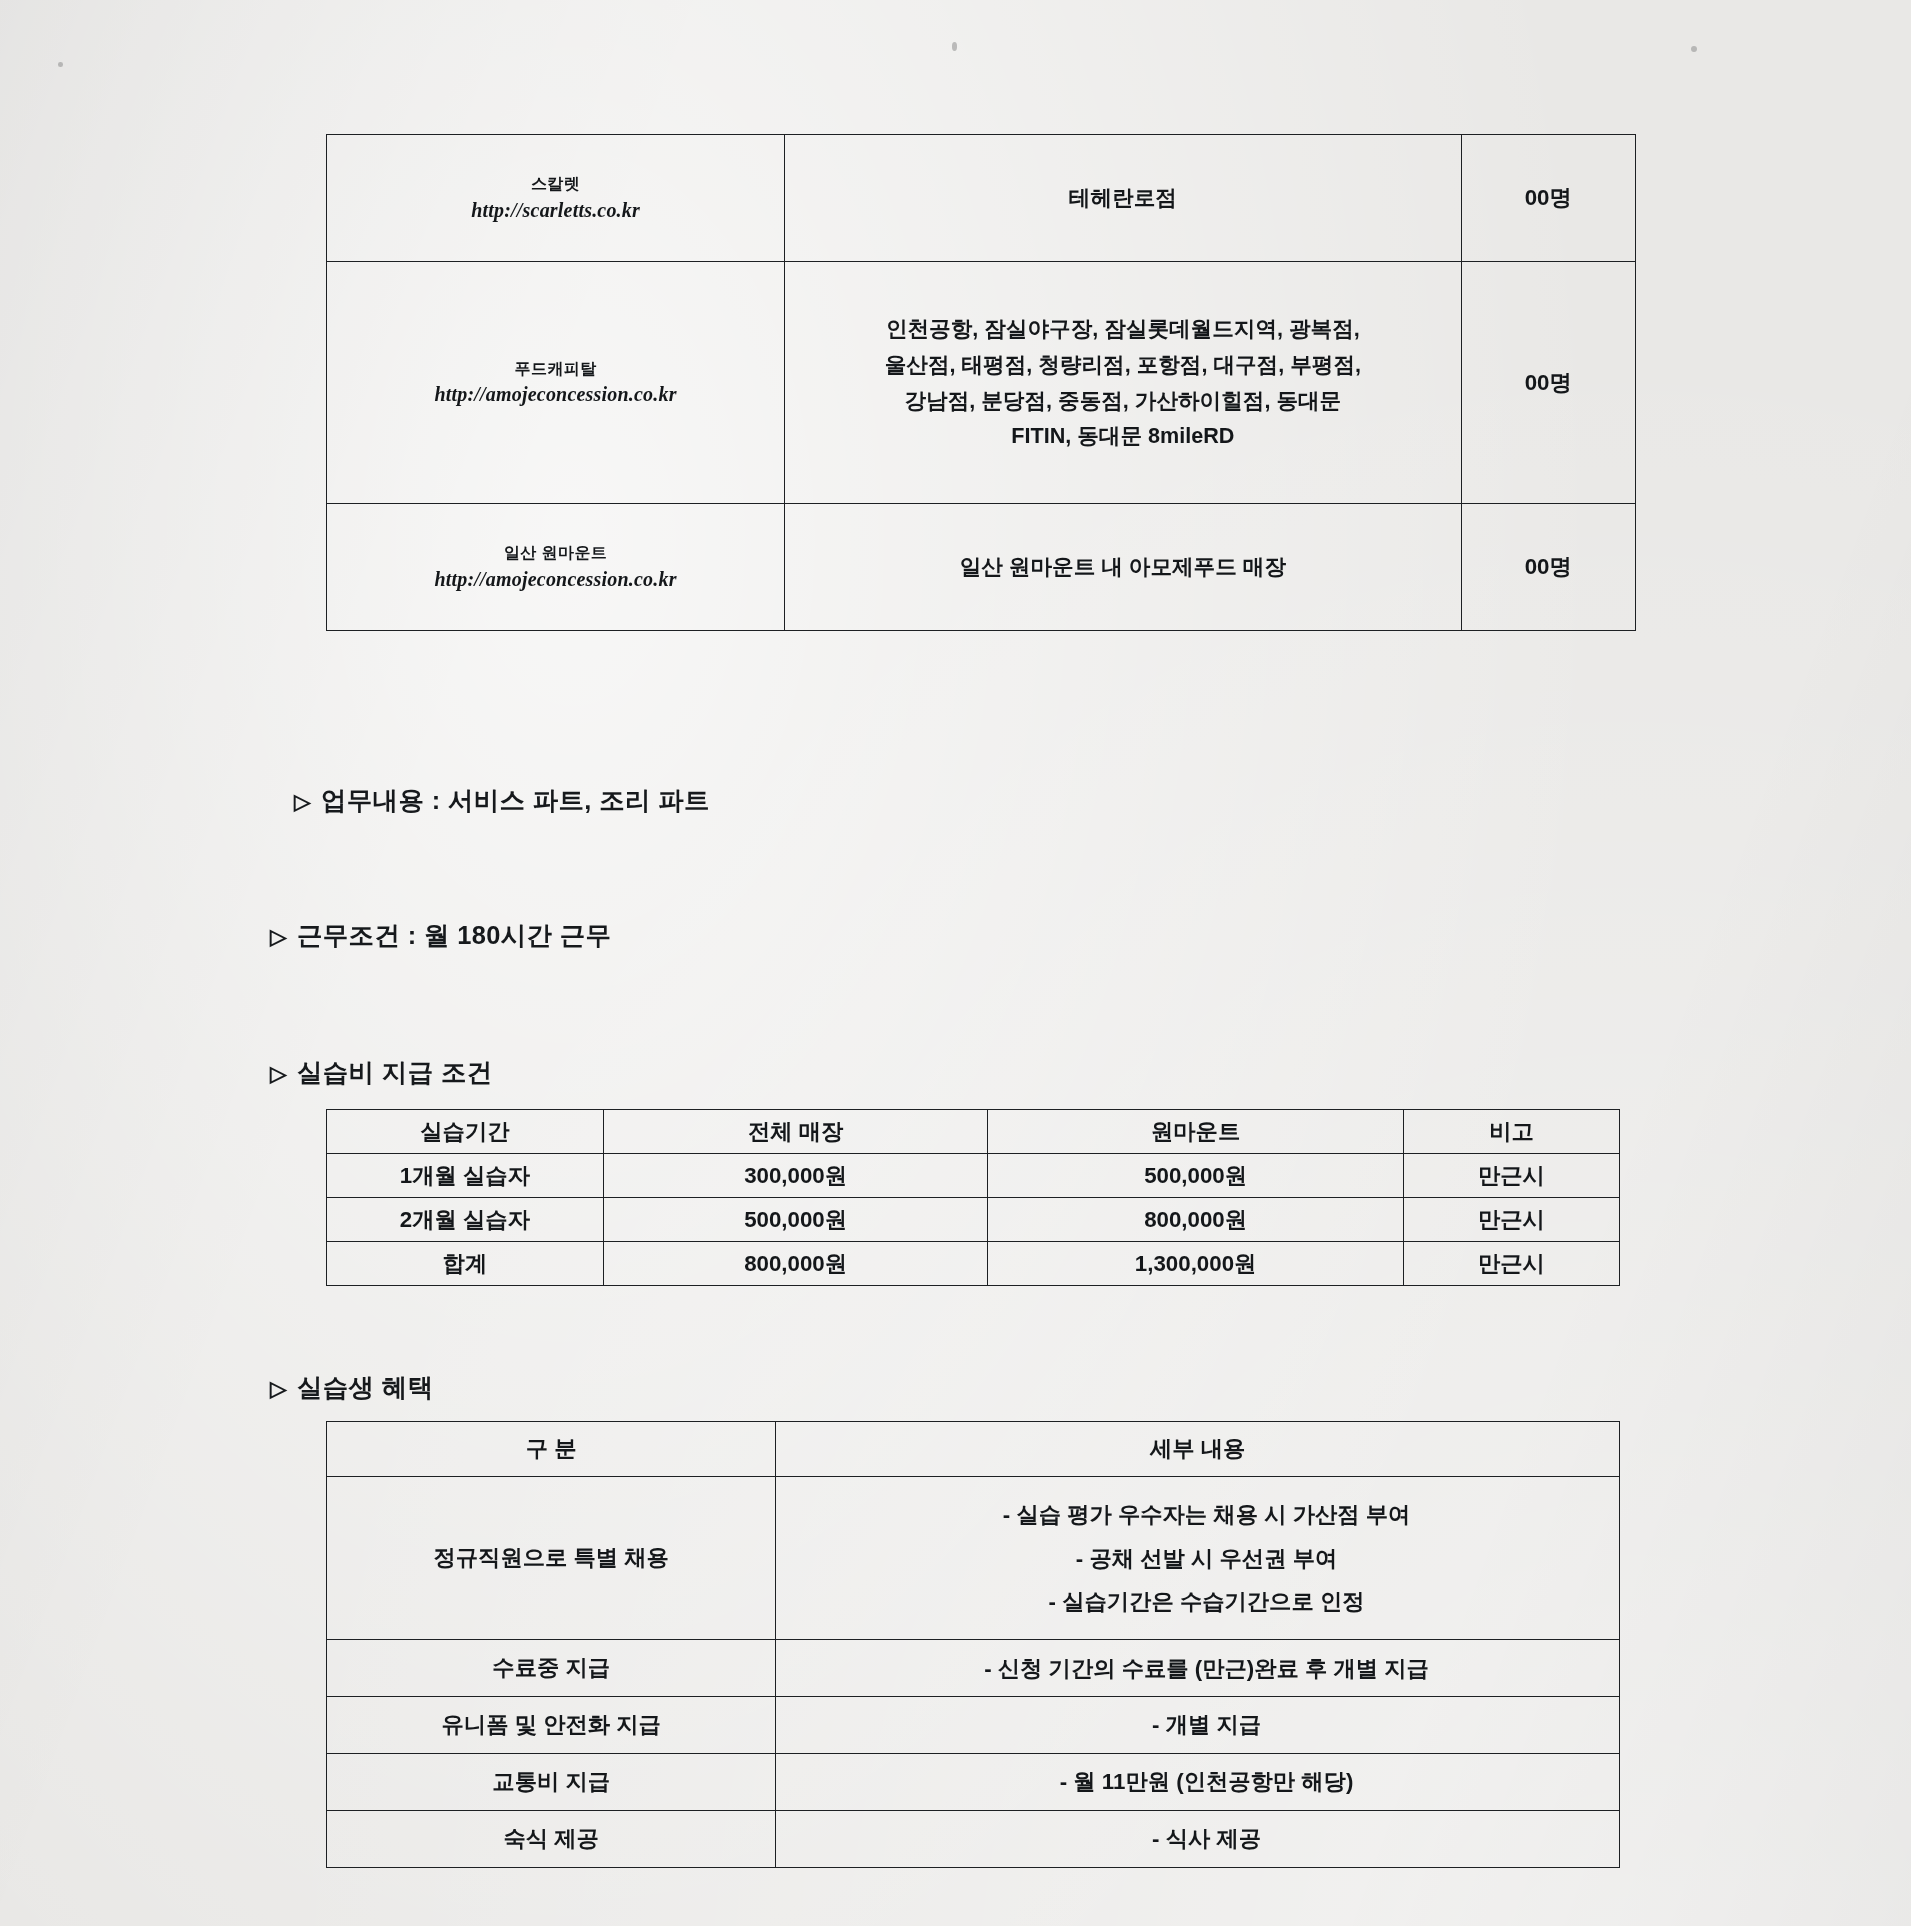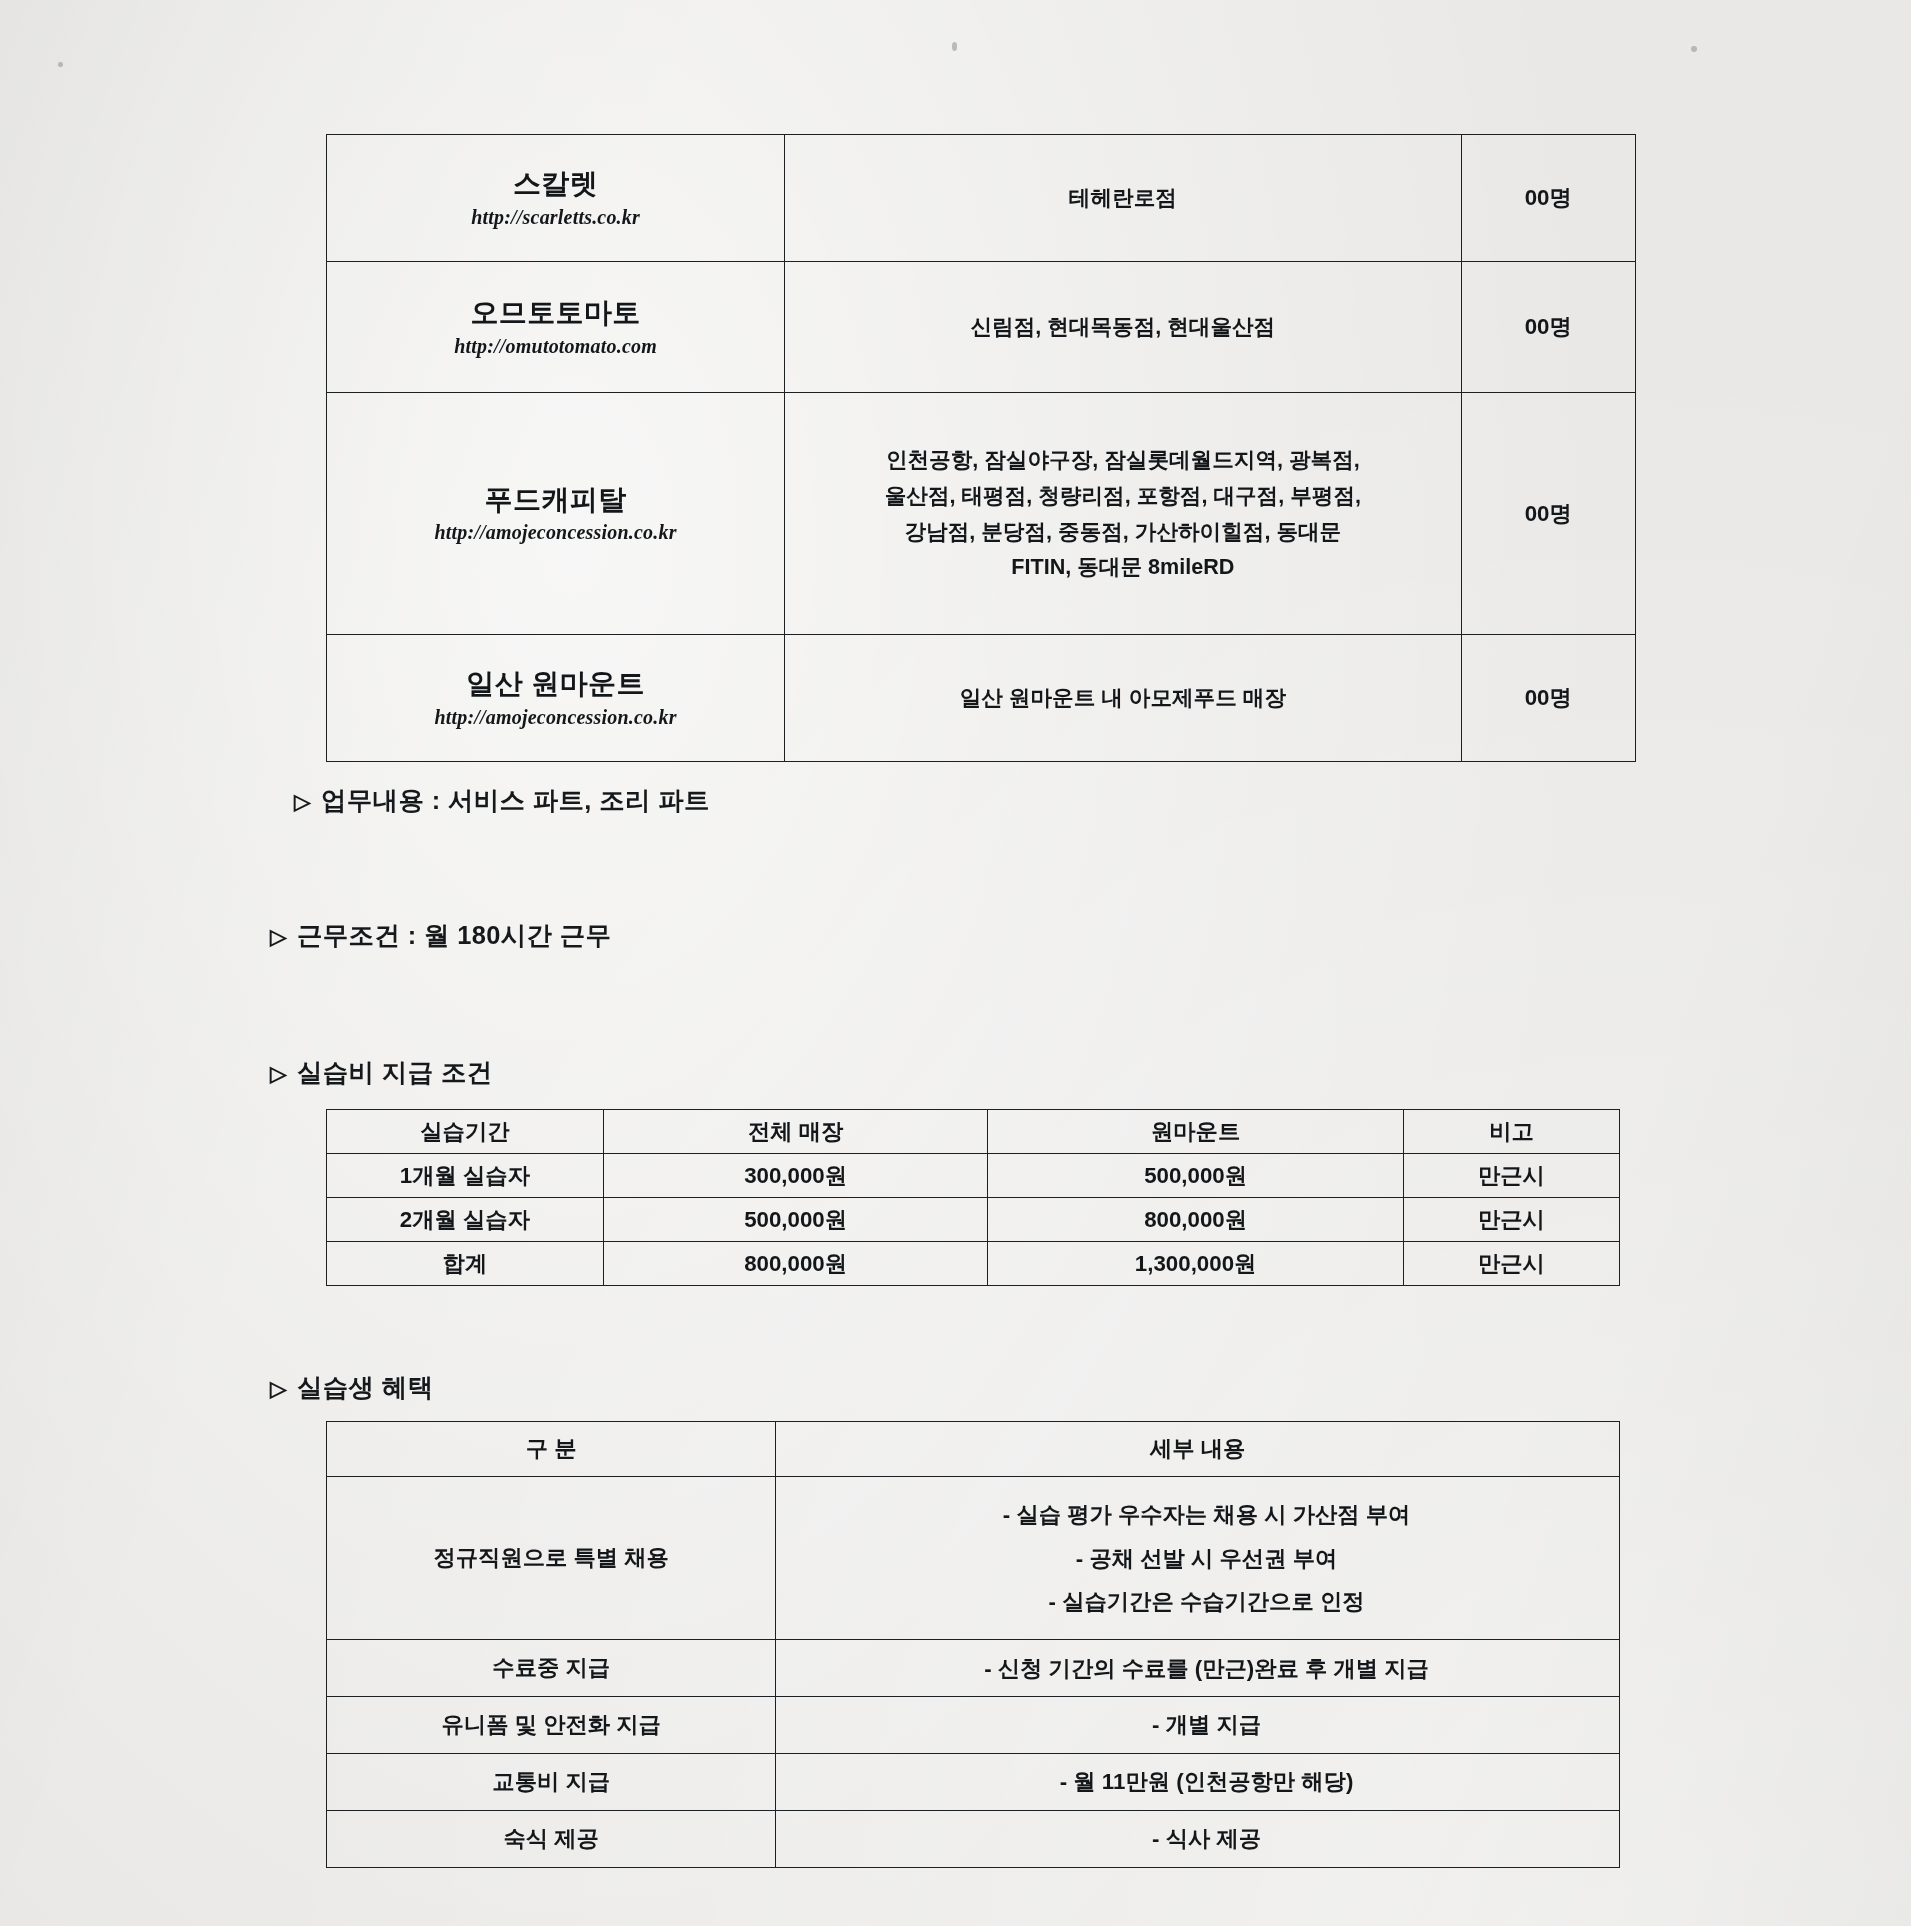--- a/index.html
+++ b/index.html
@@ -65,7 +65,7 @@
     padding: 7px 4.6px;
   }
   .brand-name {
-    font-size: 28px;
+    font-size: 16px;
     font-weight: 700;
     letter-spacing: 0.4px;
     line-height: 1.2;

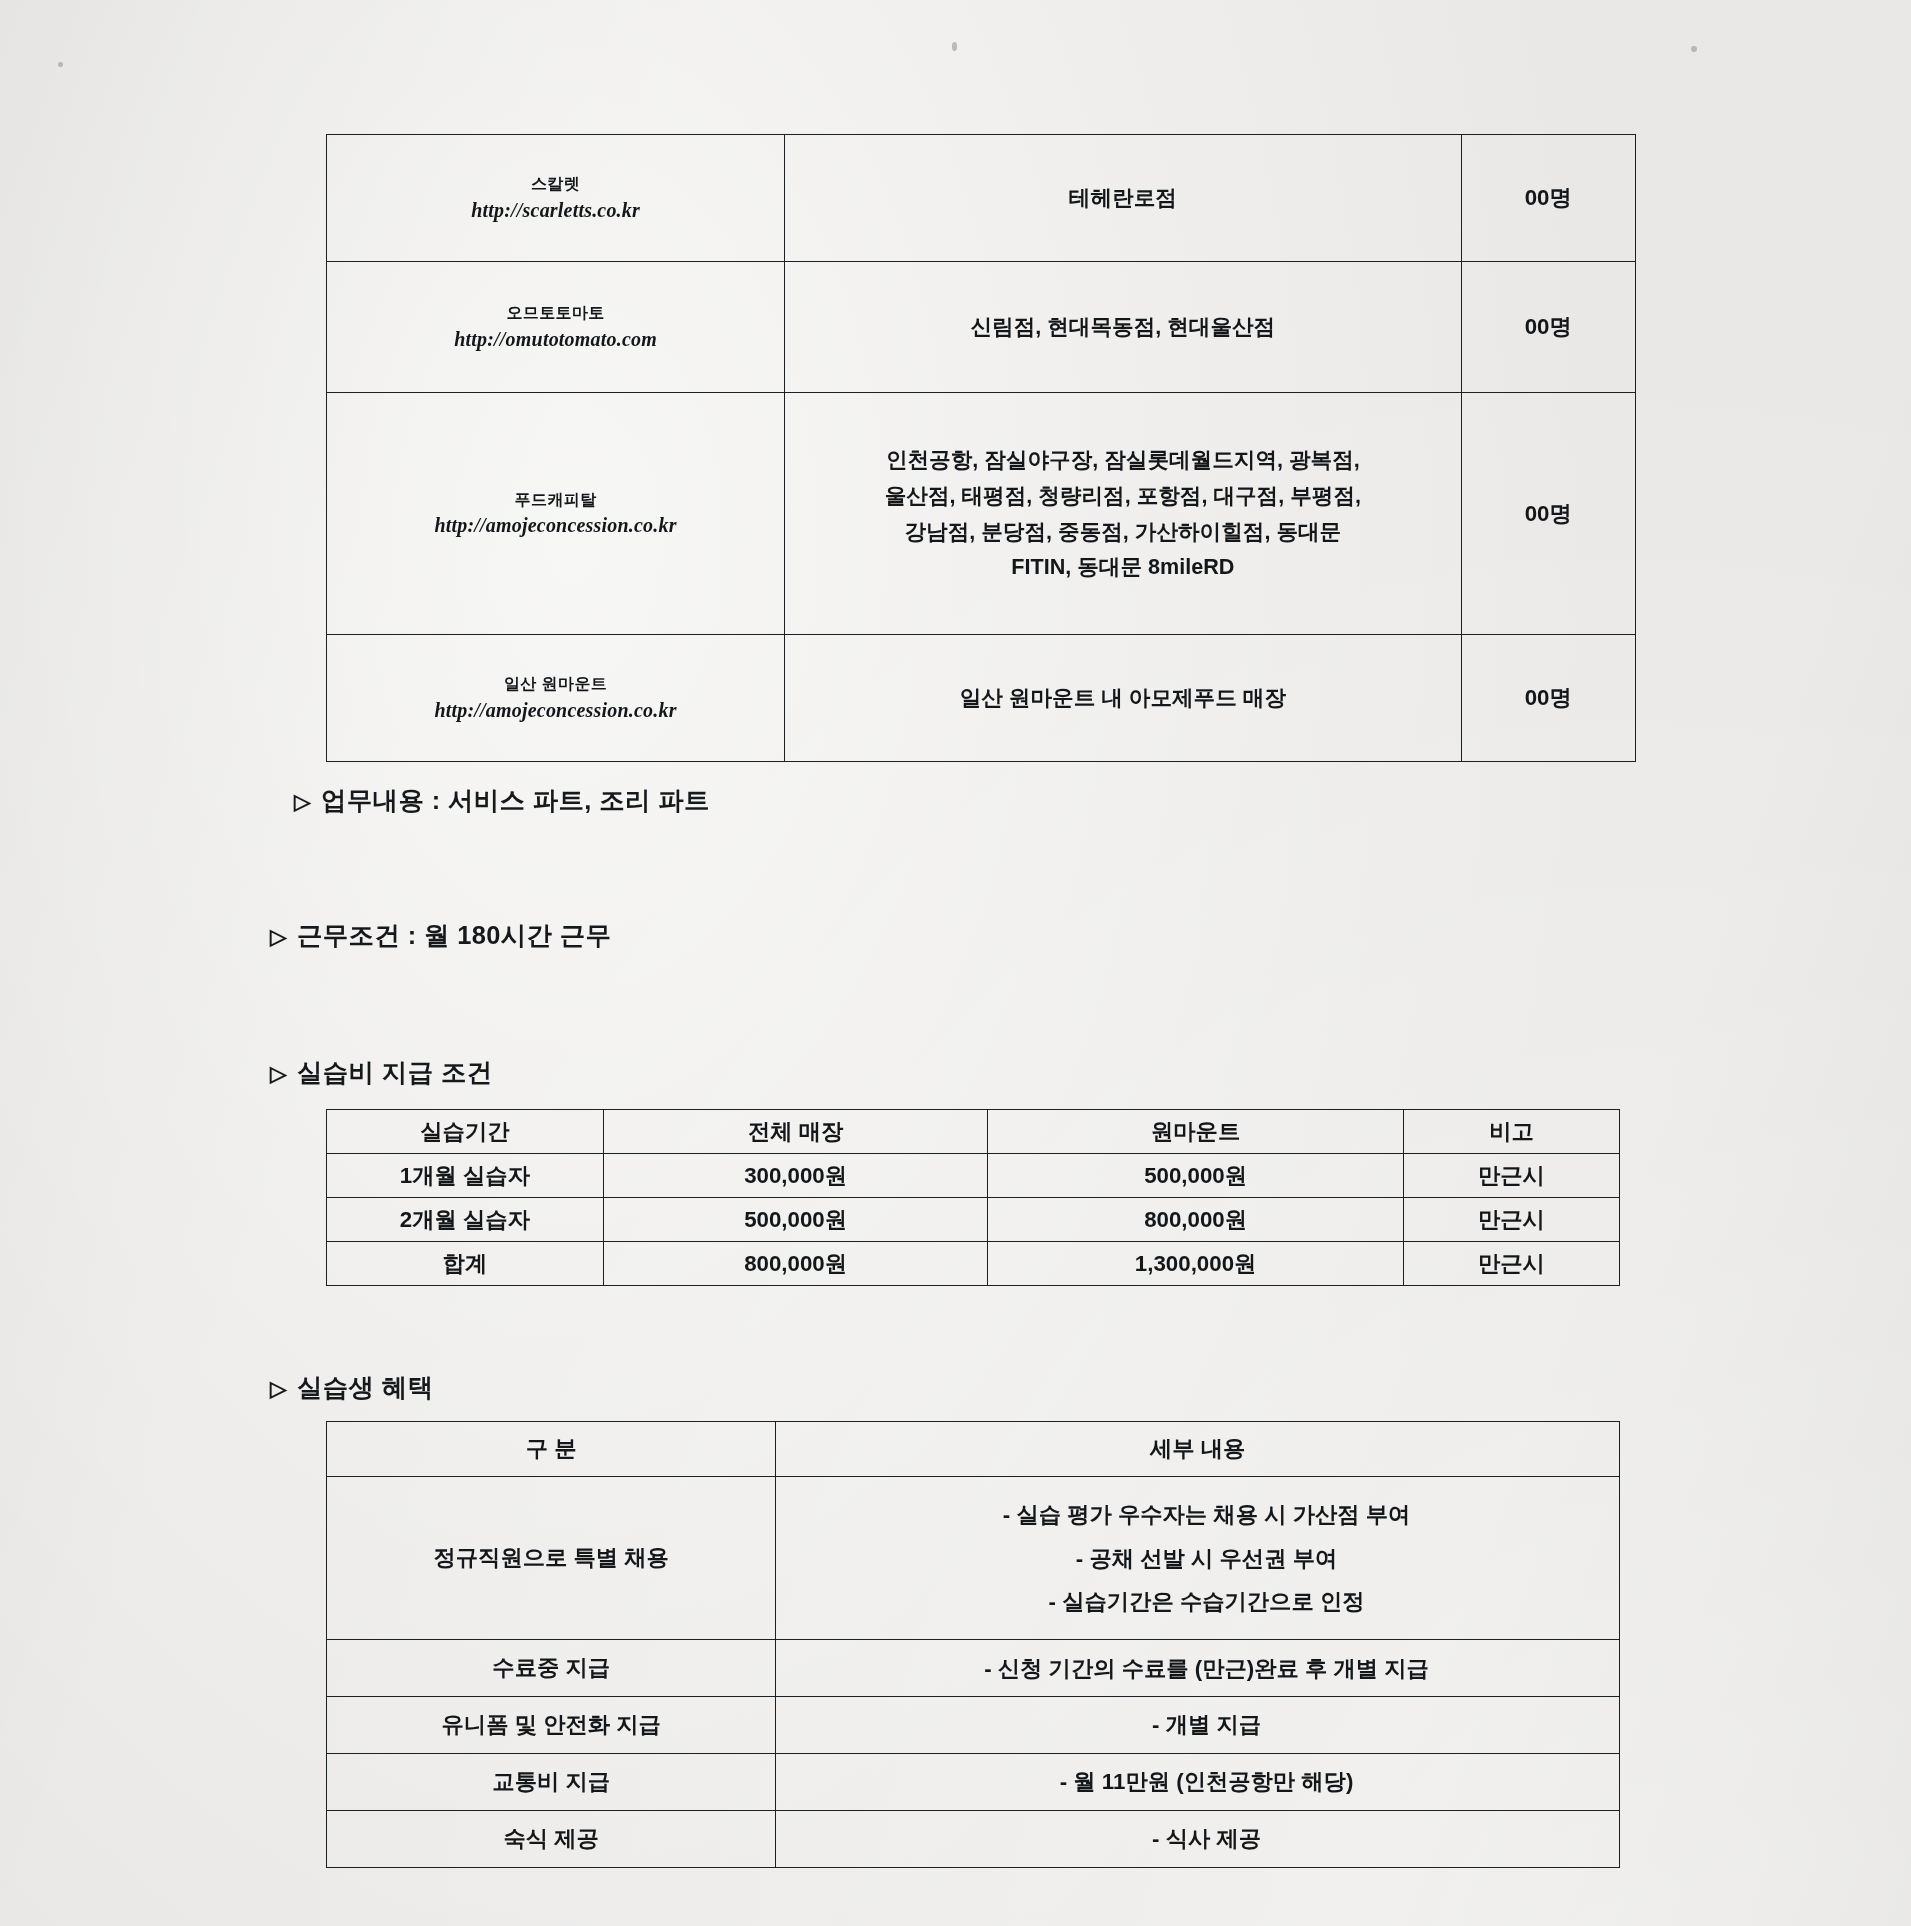--- a/index.html
+++ b/index.html
@@ -158,14 +158,6 @@
           <td style="width:169px;" class="count-cell">00명</td>
         </tr>
         <tr>
-          <td style="height:116px;">
-            <div class="brand-name">오므토토마토</div>
-            <div class="brand-url">http://omutotomato.com</div>
-          </td>
-          <td class="branch-list">신림점, 현대목동점, 현대울산점</td>
-          <td class="count-cell">00명</td>
-        </tr>
-        <tr>
           <td style="height:227px;">
             <div class="brand-name">푸드캐피탈</div>
             <div class="brand-url">http://amojeconcession.co.kr</div>

